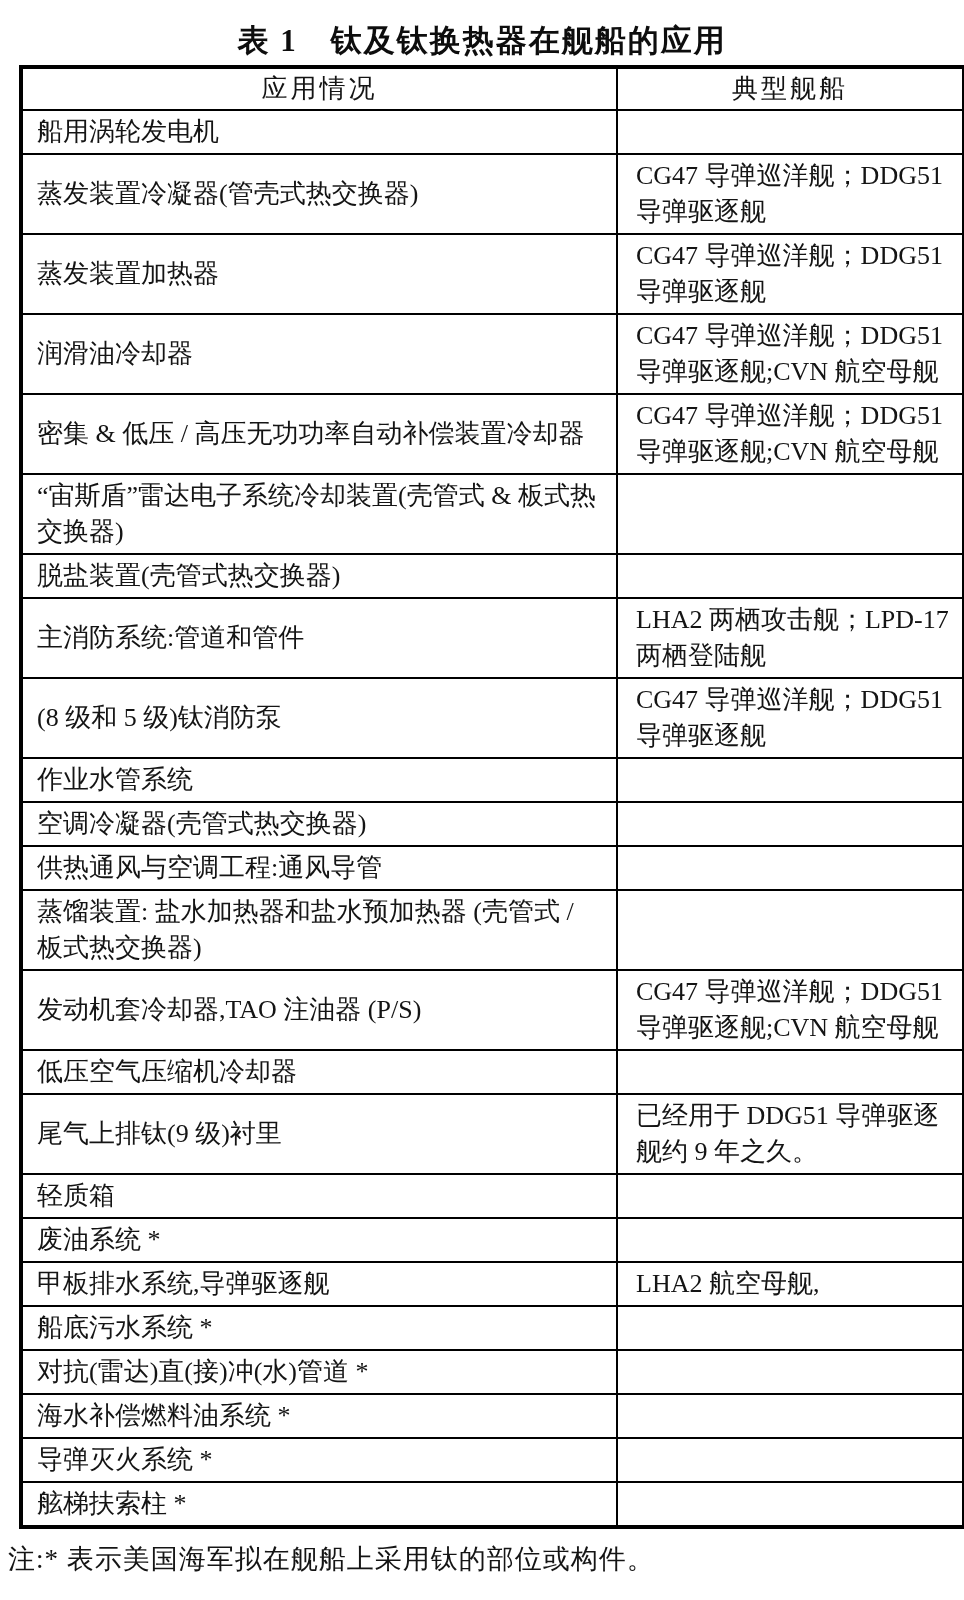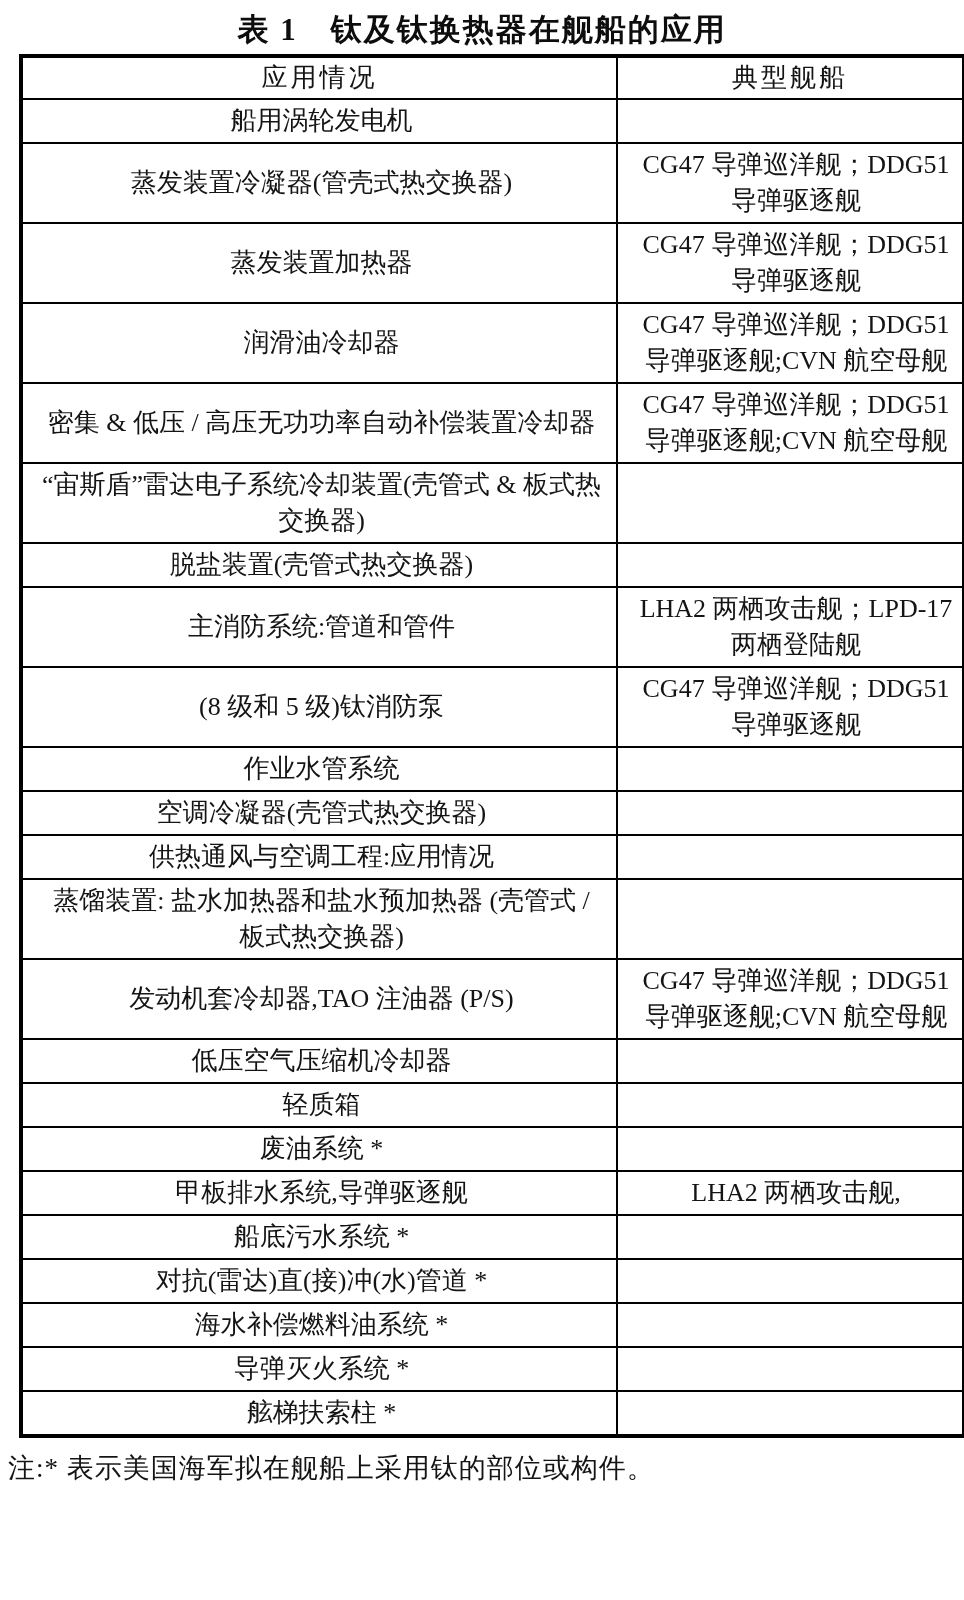--- a/index.html
+++ b/index.html
@@ -22,6 +22,7 @@
     font-weight: bold;
     letter-spacing: 2px;
     color: #0d0d0d;
+    margin-top: 11px;
   }
 
   table.app-table {

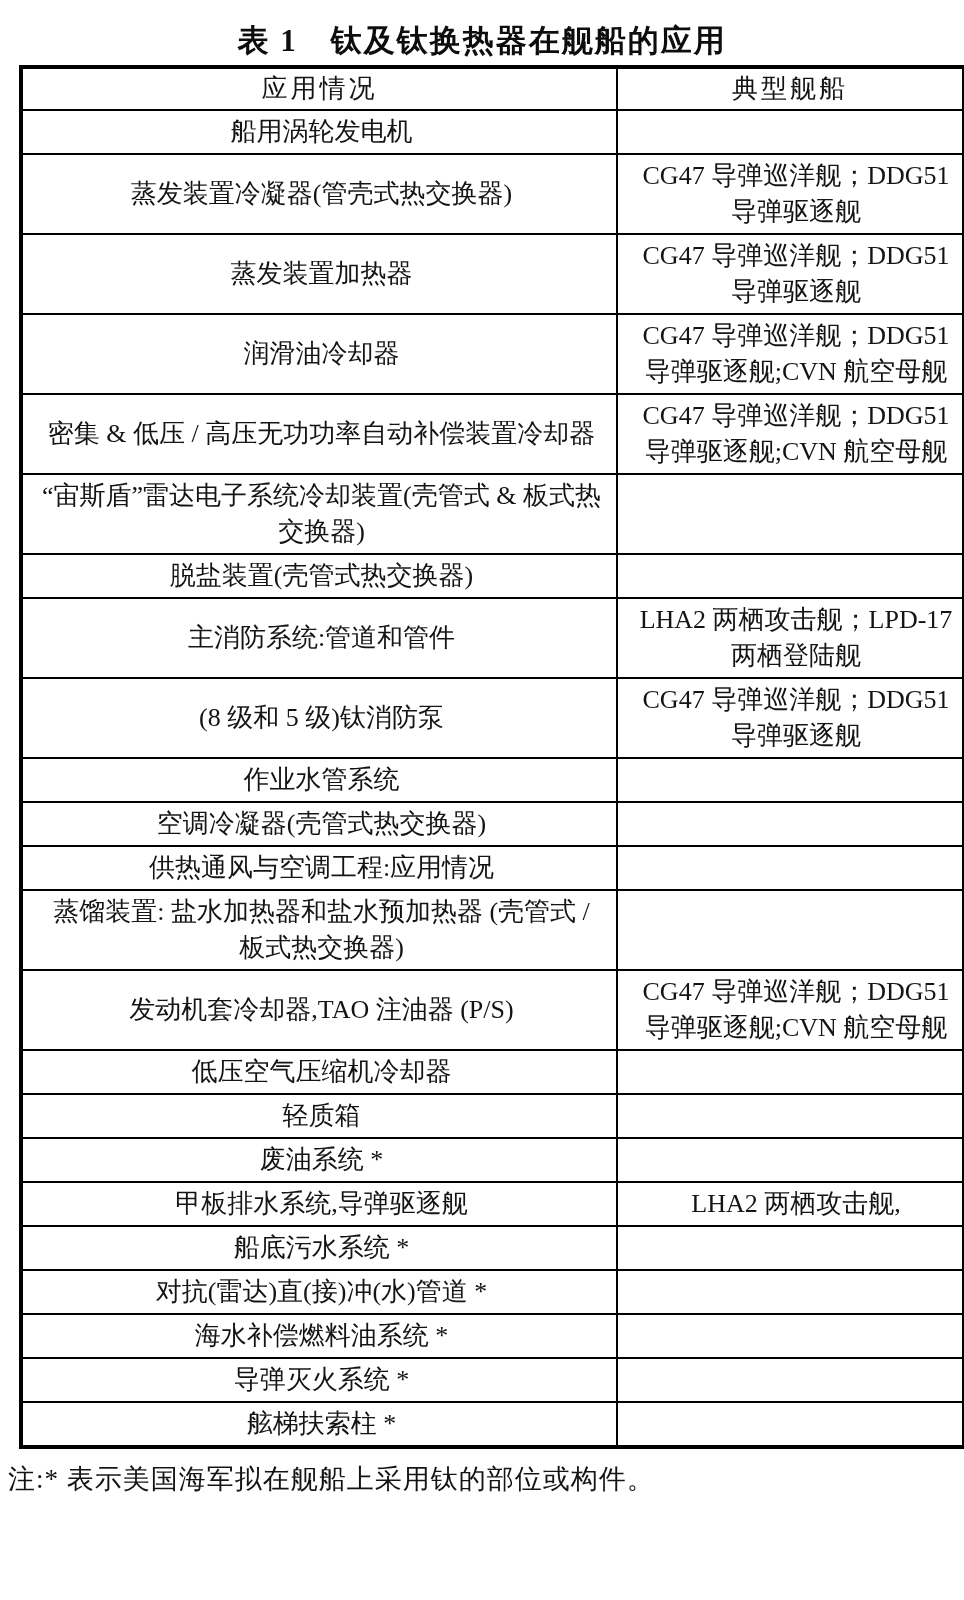--- a/index.html
+++ b/index.html
@@ -54,7 +54,7 @@
   table.app-table td {
     height: 42px;
     padding: 3px 10px 3px 14px;
-    text-align: center;
+    text-align: left;
   }
   table.app-table td.ships-cell { padding-left: 18px; padding-right: 6px; }
 

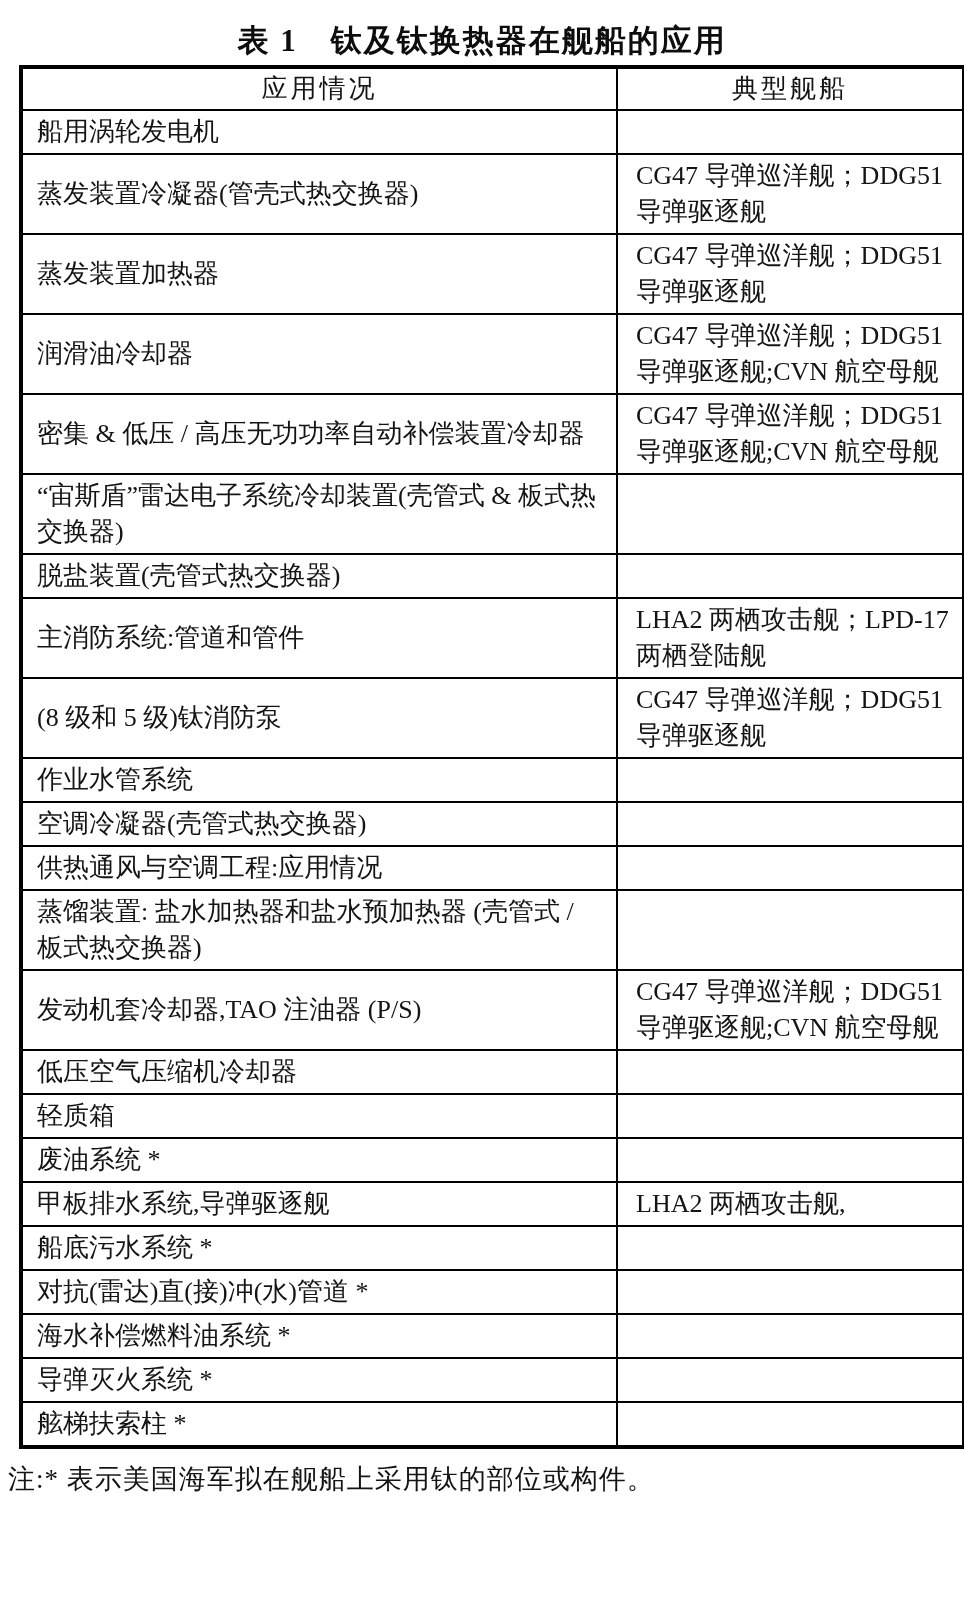--- a/index.html
+++ b/index.html
@@ -130,7 +130,7 @@
         <td class="ships-cell"></td>
       </tr>
       <tr>
-        <td class="app-cell">供热通风与空调工程:应用情况</td>
+        <td class="app-cell">供热通风与空调工程:通风导管</td>
         <td class="ships-cell"></td>
       </tr>
       <tr>

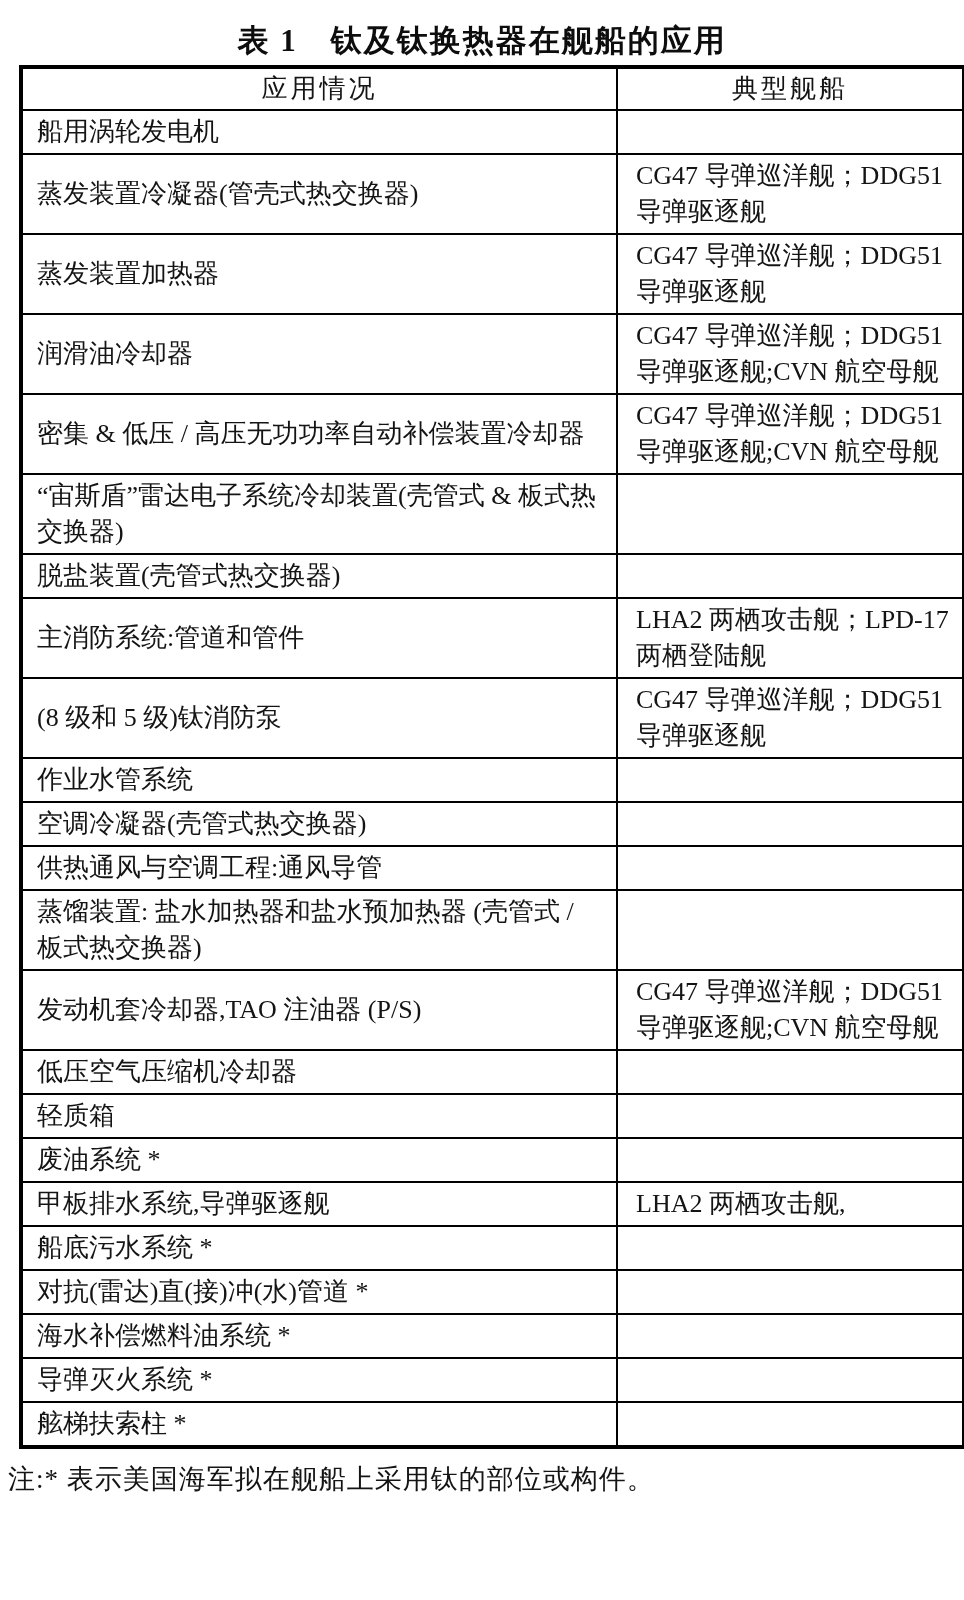--- a/index.html
+++ b/index.html
@@ -146,6 +146,10 @@
         <td class="ships-cell"></td>
       </tr>
       <tr>
+        <td class="app-cell">尾气上排钛(9 级)衬里</td>
+        <td class="ships-cell">已经用于 DDG51 导弹驱逐舰约 9 年之久。</td>
+      </tr>
+      <tr>
         <td class="app-cell">轻质箱</td>
         <td class="ships-cell"></td>
       </tr>

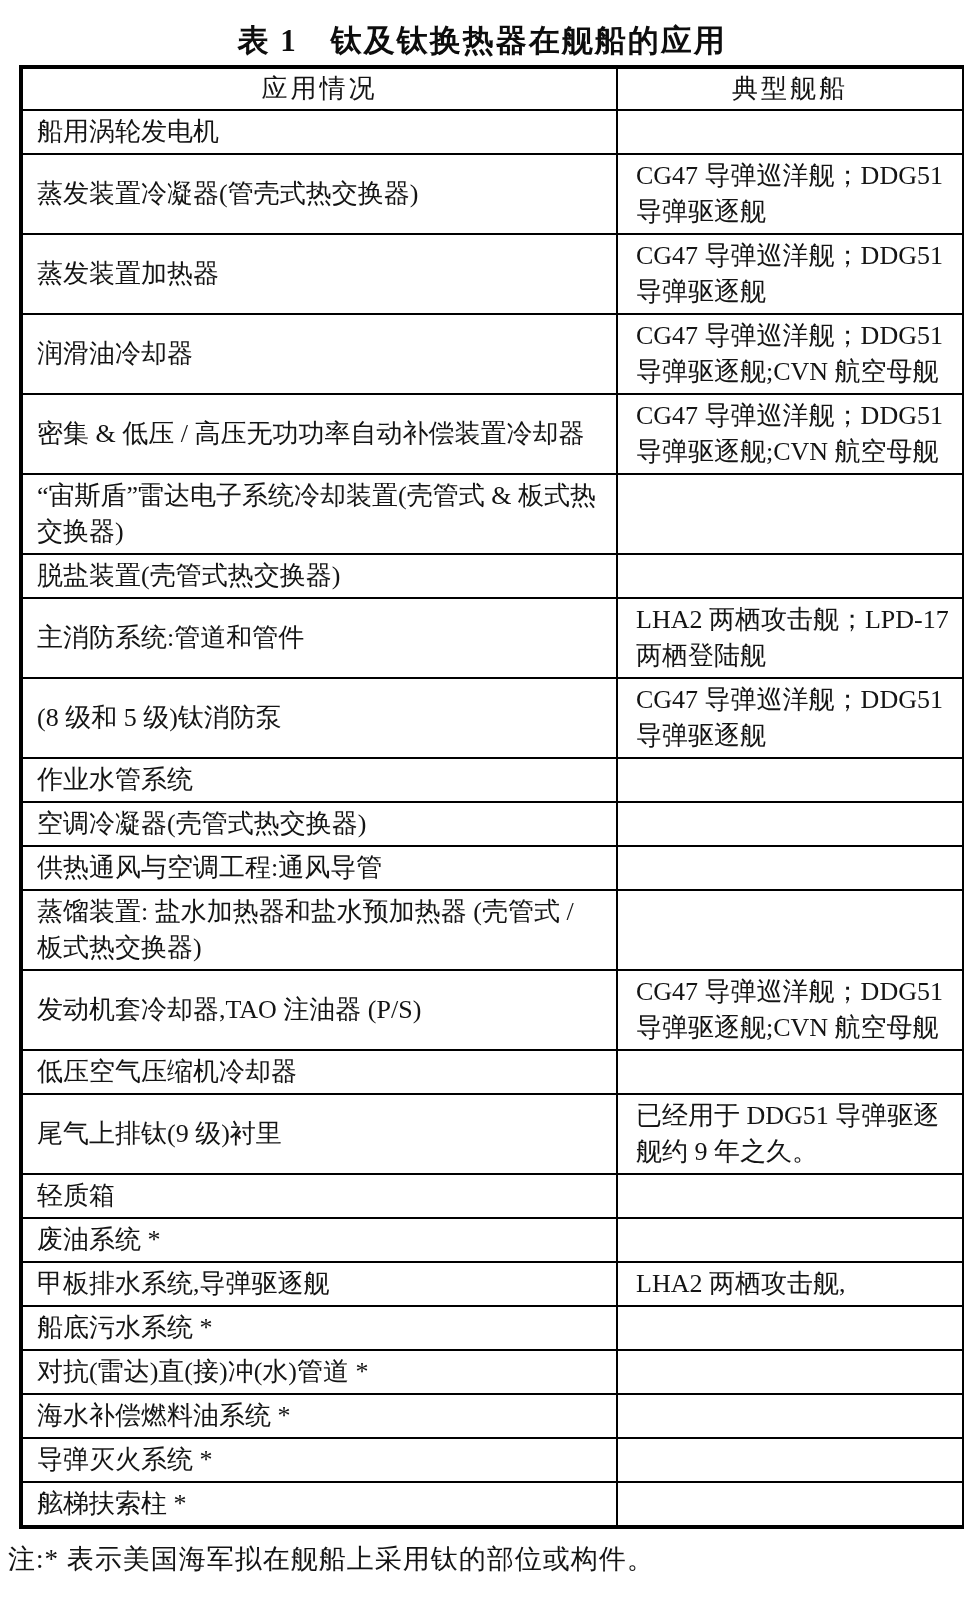--- a/index.html
+++ b/index.html
@@ -159,7 +159,7 @@
       </tr>
       <tr>
         <td class="app-cell">甲板排水系统,导弹驱逐舰</td>
-        <td class="ships-cell">LHA2 两栖攻击舰,</td>
+        <td class="ships-cell">LHA2 航空母舰,</td>
       </tr>
       <tr>
         <td class="app-cell">船底污水系统 *</td>

